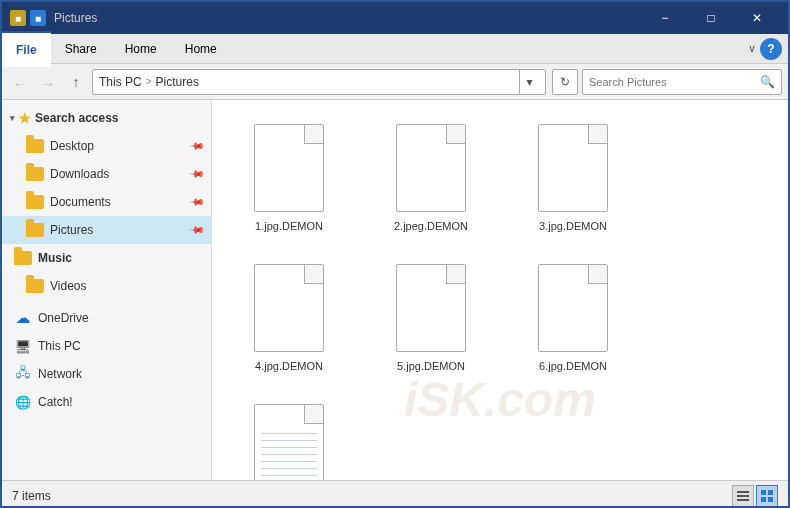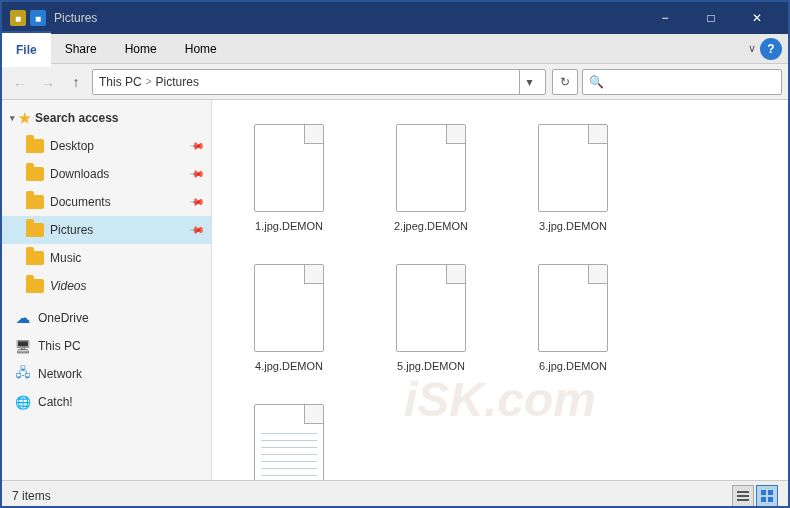--- a/index.html
+++ b/index.html
@@ -374,6 +374,7 @@
   </div>
   <div class="refresh-btn">↻</div>
   <div class="search-bar">
+    <input type="text" placeholder="Search Pictures" style="">
     <span class="search-icon-btn">🔍</span>
   </div>
 </div>

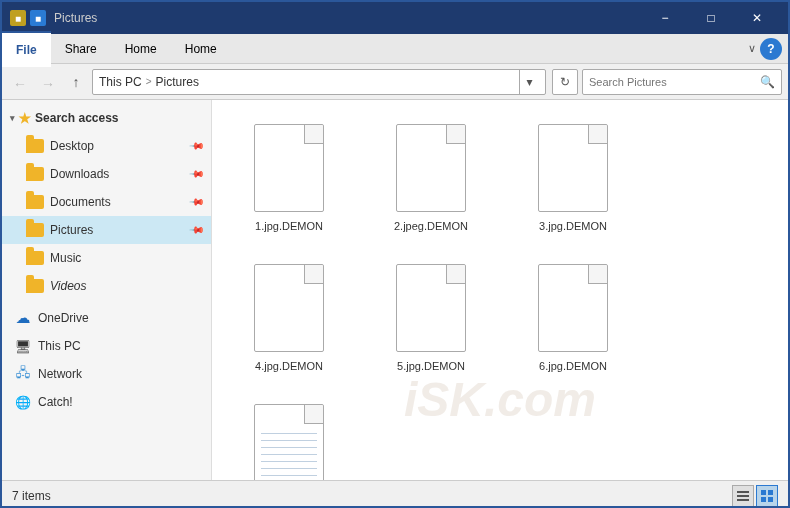--- a/index.html
+++ b/index.html
@@ -420,7 +420,7 @@
       <span class="pin-icon">📌</span>
     </div>
 
-    <div class="sidebar-item" style="padding-left:24px;">
+    <div class="sidebar-item" style="padding-left:12px;font-weight:bold;">
       <div class="icon">
         <div class="folder-icon"></div>
       </div>

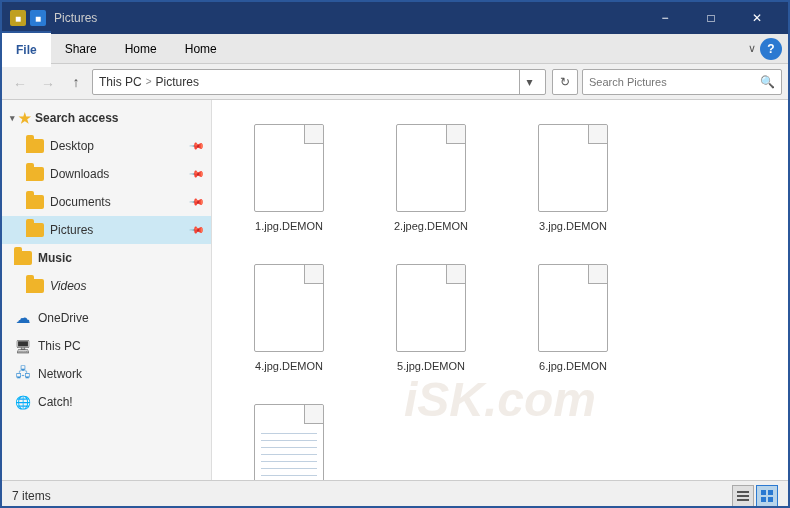--- a/index.html
+++ b/index.html
@@ -427,7 +427,7 @@
       <span>Music</span>
     </div>
 
-    <div class="sidebar-item" style="padding-left:24px;font-style:italic;">
+    <div class="sidebar-item" style="padding-left:24px;">
       <div class="icon">
         <div class="folder-icon"></div>
       </div>

